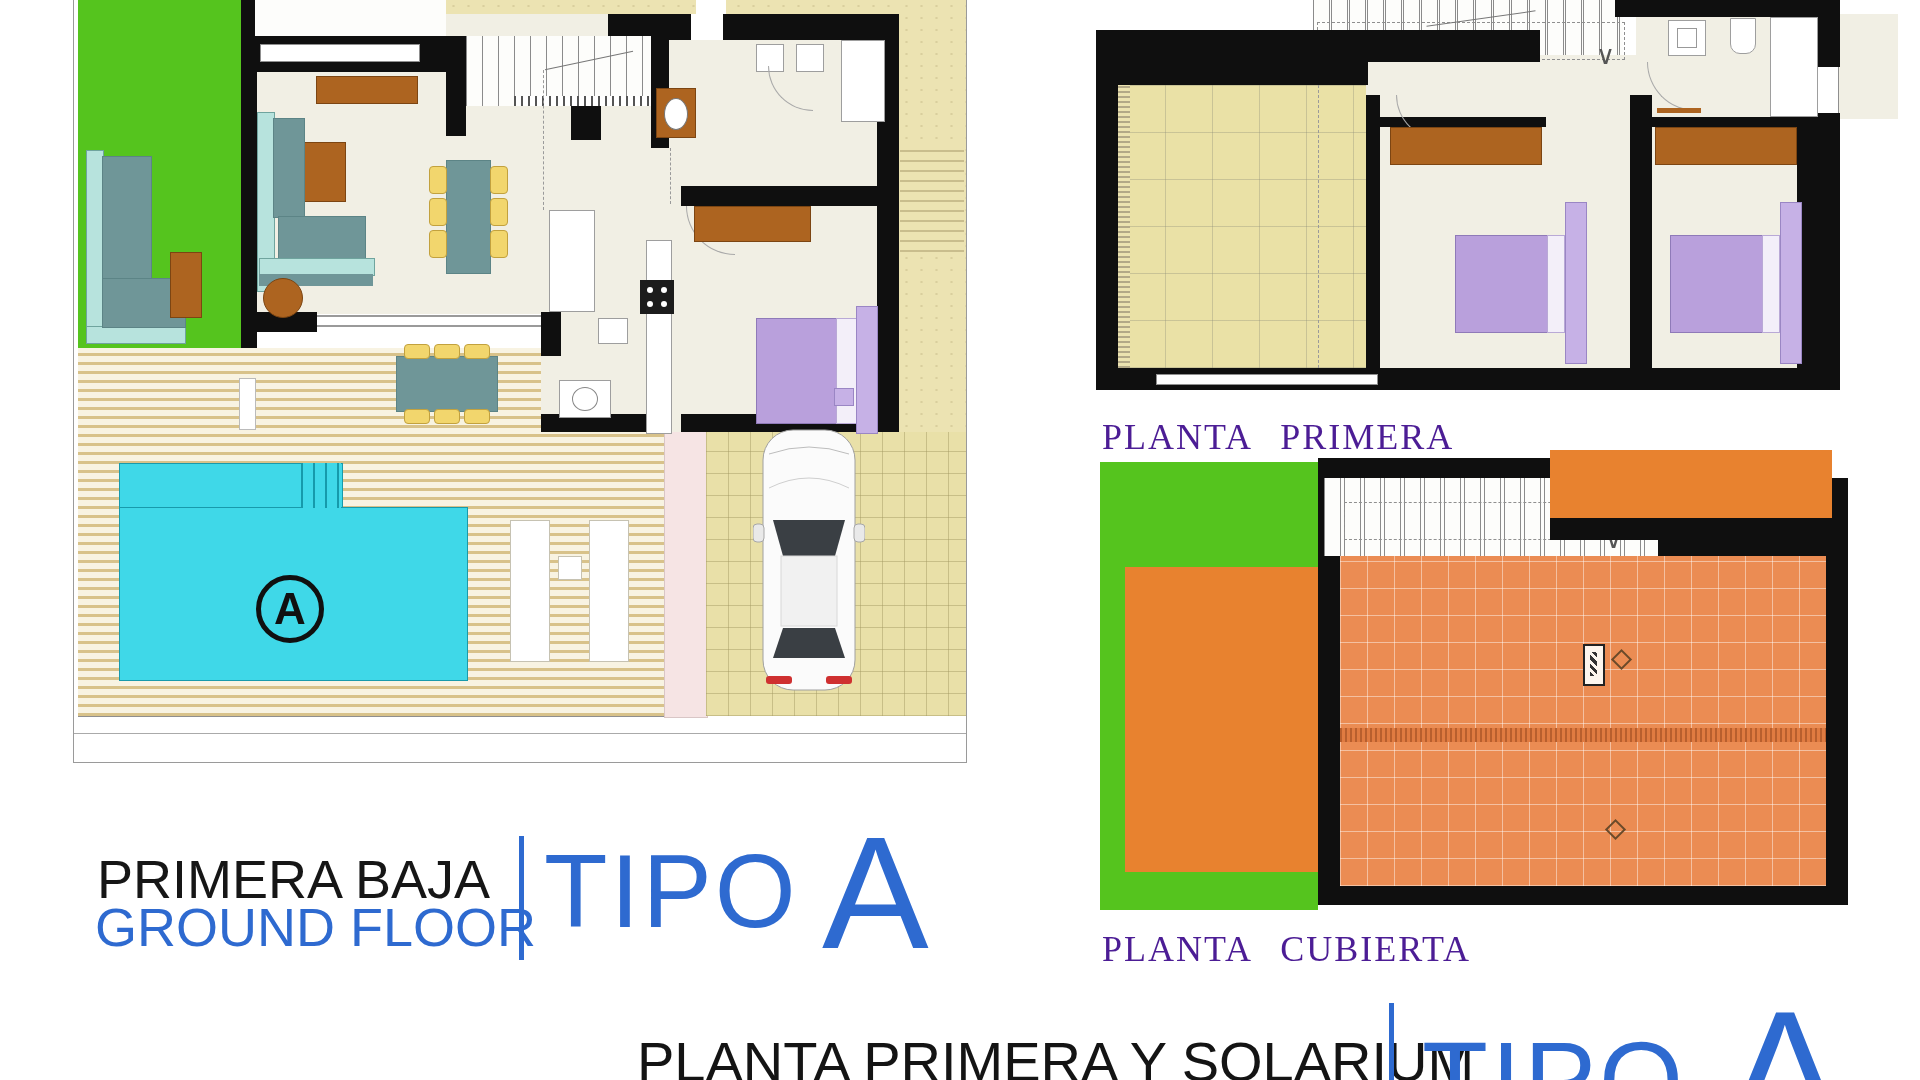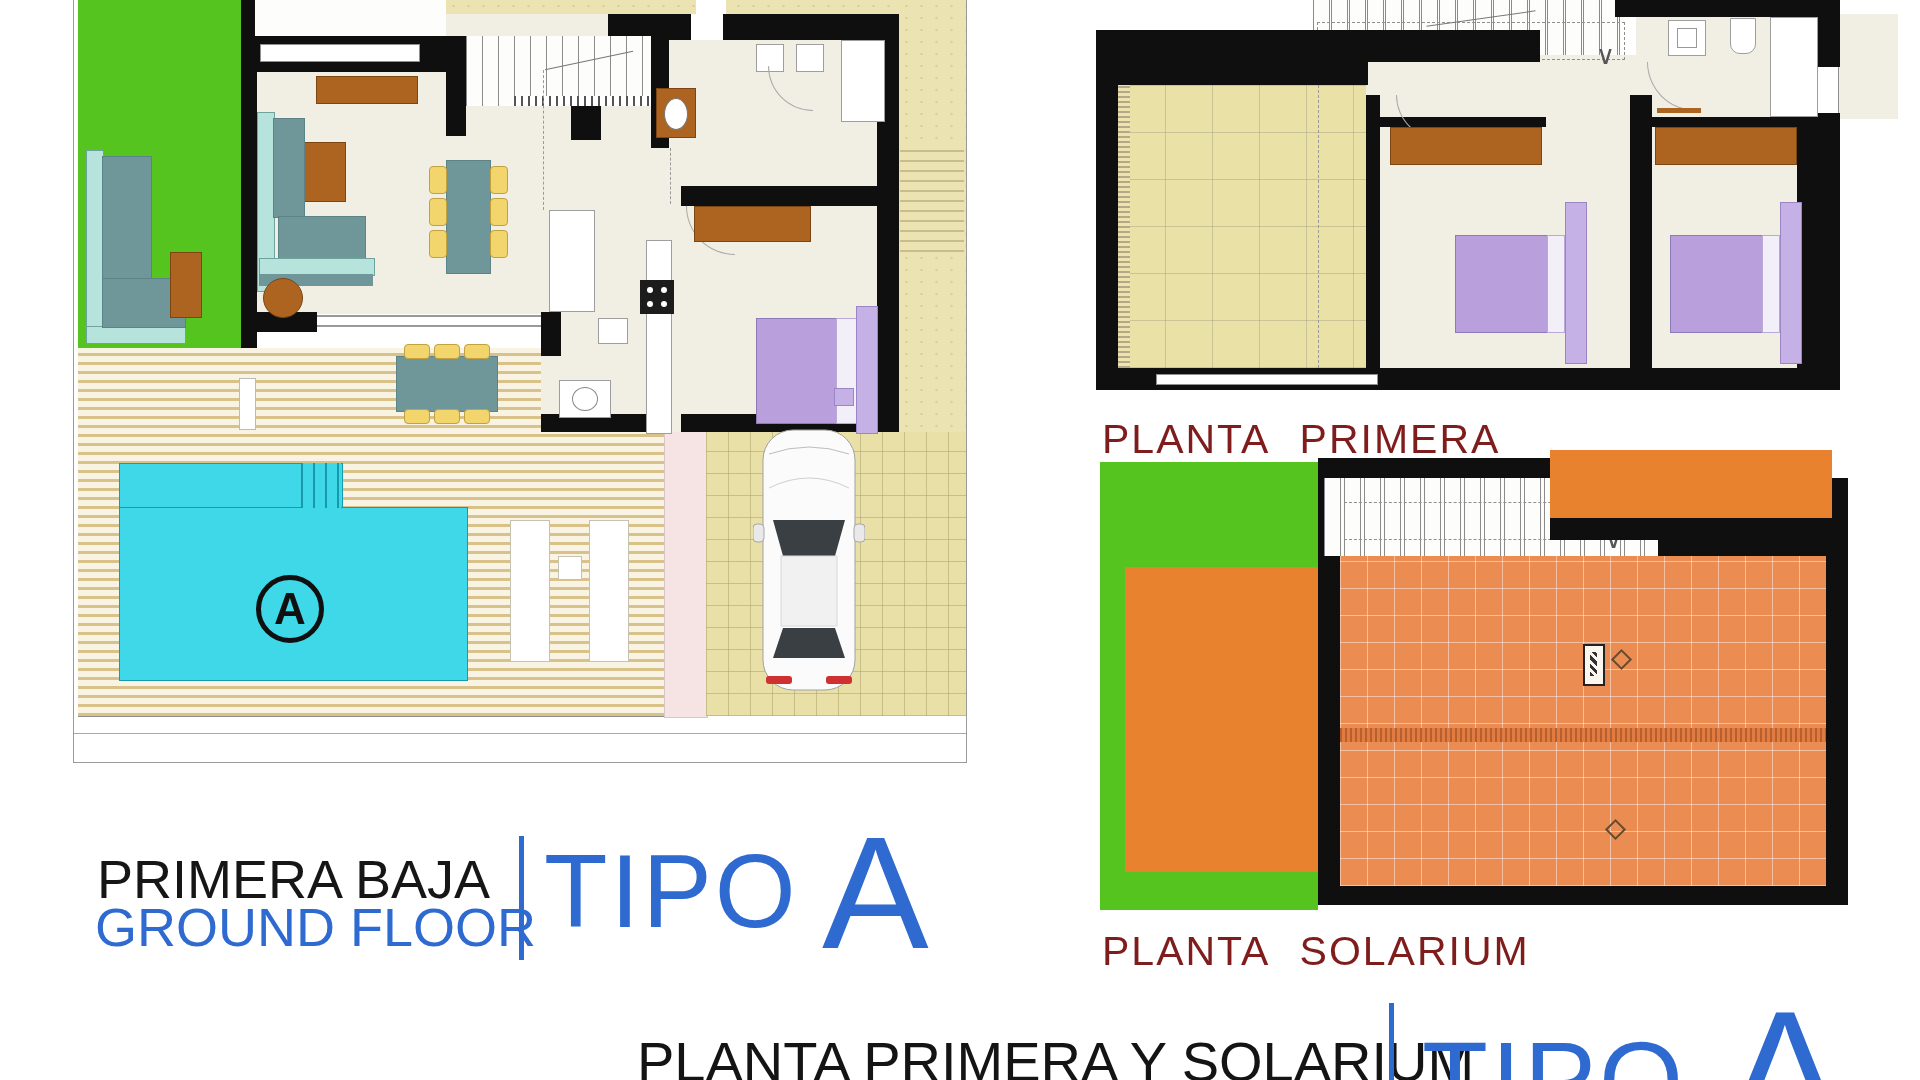--- a/index.html
+++ b/index.html
@@ -34,7 +34,7 @@
   .lav{position:absolute;background:#c6b1e6;border:1px solid #9a86c4;}
   .vee{position:absolute;color:#555;font-size:26px;line-height:1;}
   .diamond{position:absolute;width:11px;height:11px;border:2px solid #6b4a2a;transform:rotate(45deg);background:rgba(0,0,0,0);}
-  .lbl{position:absolute;color:#7f1d1d;font-size:41px;letter-spacing:2px;word-spacing:18px;white-space:nowrap;}
+  .lbl{position:absolute;color:#4c1d95;font-size:36px;letter-spacing:2px;word-spacing:18px;white-space:nowrap;font-family:Liberation Serif, serif;}
   .blue{color:#2e6ad0;}
 </style>
 </head>

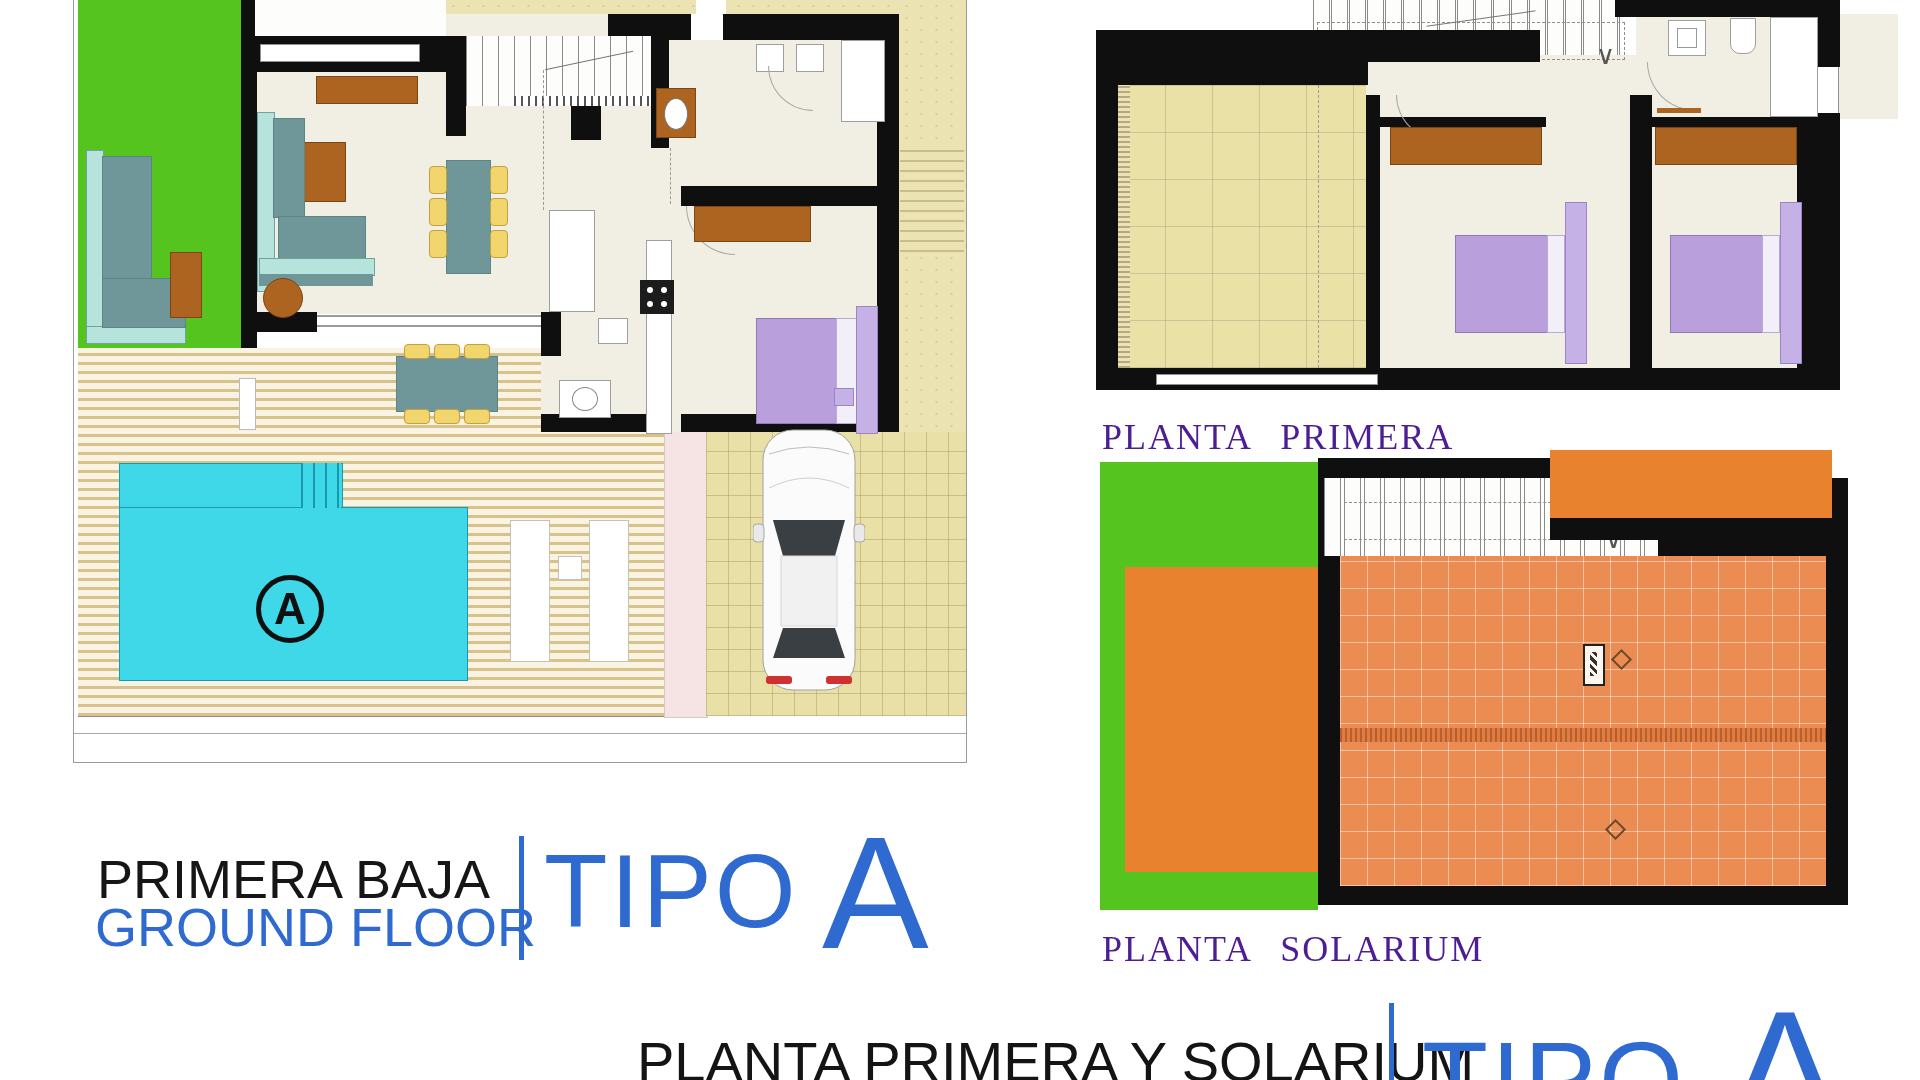--- a/index.html
+++ b/index.html
@@ -246,7 +246,7 @@
     </div>
   </div>
 
-  <div class="lbl" style="left:1102px;top:928px;">PLANTA SOLARIUM</div>
+  <div class="lbl" style="left:1102px;top:928px;">PLANTA CUBIERTA</div>
 
   <div class="abs" style="left:637px;top:1029px;font-size:56px;color:#141414;white-space:nowrap;">PLANTA PRIMERA Y SOLARIUM</div>
   <div class="abs" style="left:1389px;top:1003px;width:5px;height:120px;background:#2e6ad0;"></div>

